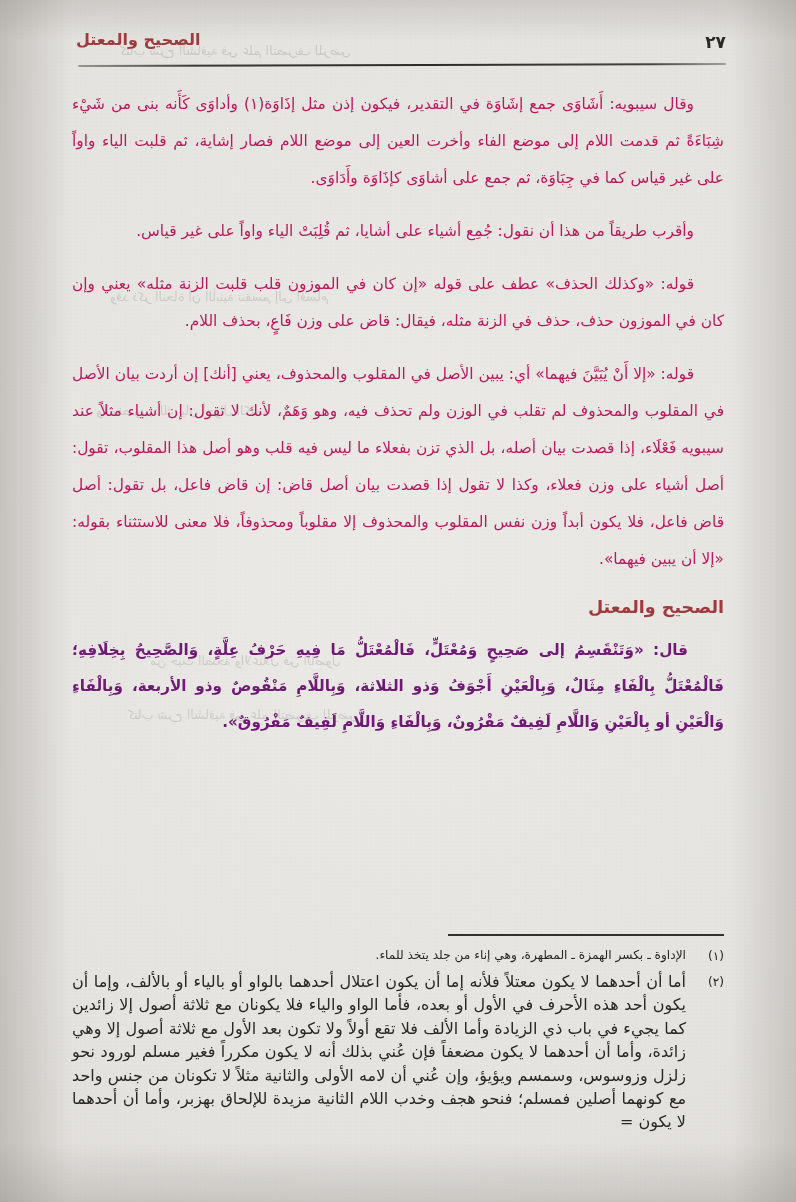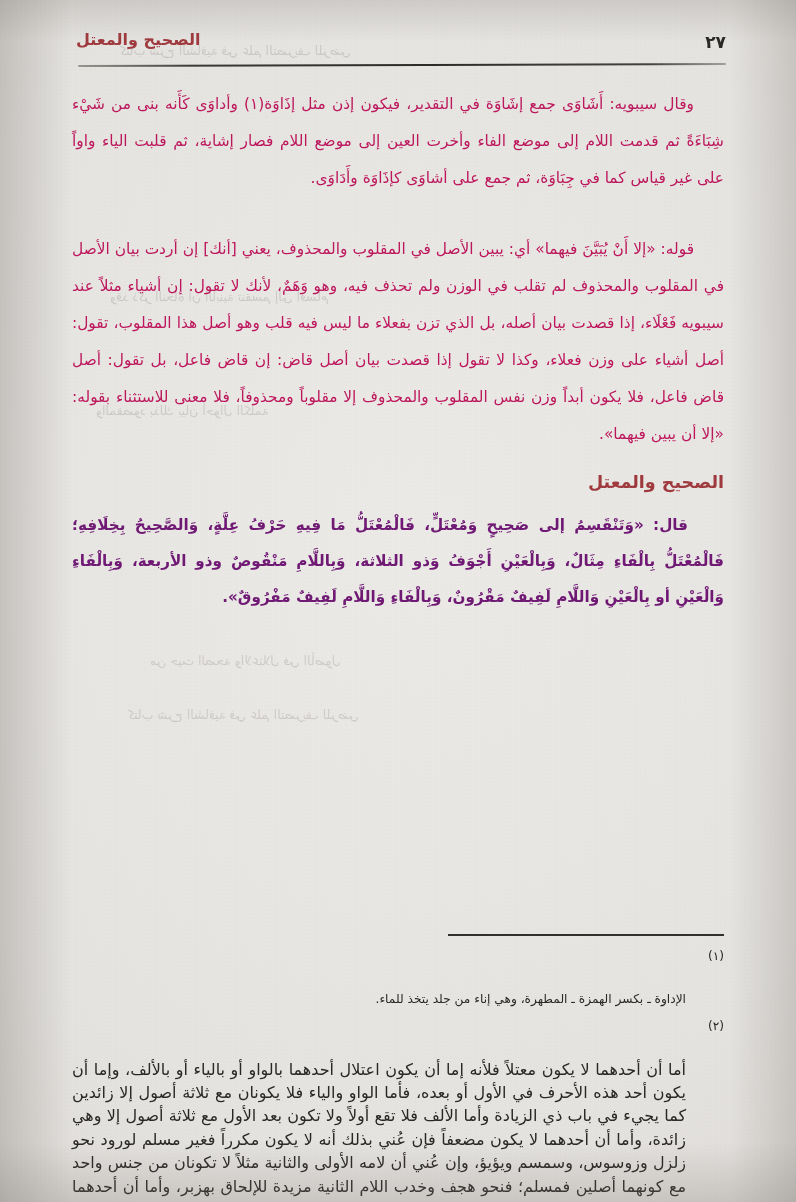--- a/index.html
+++ b/index.html
@@ -225,6 +225,7 @@
       <p class="para">وقال سيبويه: أَشَاوَى جمع إشَاوَة في التقدير، فيكون إذن مثل إذَاوَة(١) وأداوَى كَأَنه بنى من شَيْء شِبَاءَةً ثم قدمت اللام إلى موضع الفاء وأخرت العين إلى موضع اللام فصار إشاية، ثم قلبت الياء واواً على غير قياس كما في جِبَاوَة، ثم جمع على أشاوَى كإذَاوَة وأَدَاوَى.</p>
       <div class="spacer-sm"></div>
 
+      <p class="para">وأقرب طريقاً من هذا أن نقول: جُمِع أشياء على أشايا، ثم قُلِبَتْ الياء واواً على غير قياس.</p>
       <div class="spacer-sm"></div>
 
       <div class="spacer-sm"></div>

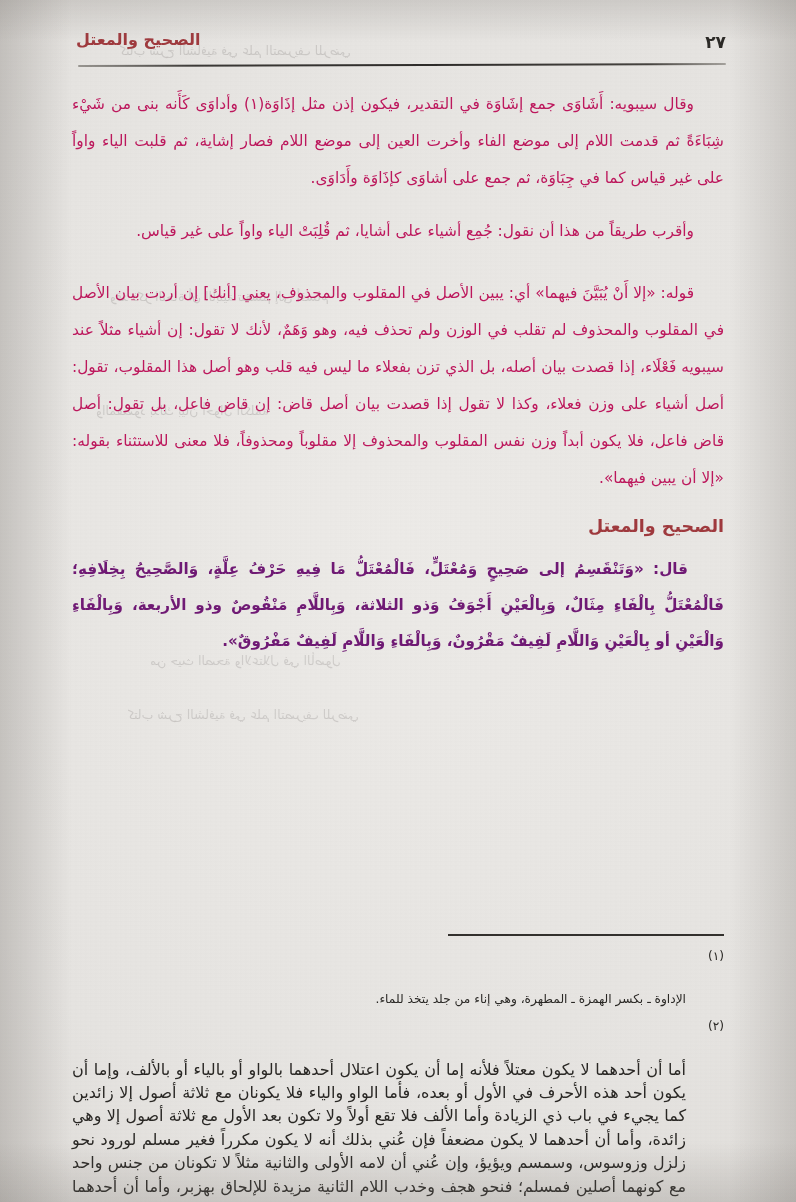--- a/index.html
+++ b/index.html
@@ -228,6 +228,7 @@
       <p class="para">وأقرب طريقاً من هذا أن نقول: جُمِع أشياء على أشايا، ثم قُلِبَتْ الياء واواً على غير قياس.</p>
       <div class="spacer-sm"></div>
 
+      <p class="para">قوله: «وكذلك الحذف» عطف على قوله «إن كان في الموزون قلب قلبت الزنة مثله» يعني وإن كان في الموزون حذف، حذف في الزنة مثله، فيقال: قاض على وزن فَاعٍ، بحذف اللام.</p>
       <div class="spacer-sm"></div>
 
       <p class="para">قوله: «إلا أَنْ يُبَيَّنَ فيهما» أي: يبين الأصل في المقلوب والمحذوف، يعني [أنك] إن أردت بيان الأصل في المقلوب والمحذوف لم تقلب في الوزن ولم تحذف فيه، وهو وَهَمٌ، لأنك لا تقول: إن أشياء مثلاً عند سيبويه فَعْلَاء، إذا قصدت بيان أصله، بل الذي تزن بفعلاء ما ليس فيه قلب وهو أصل هذا المقلوب، تقول: أصل أشياء على وزن فعلاء، وكذا لا تقول إذا قصدت بيان أصل قاض: إن قاض فاعل، بل تقول: أصل قاض فاعل، فلا يكون أبداً وزن نفس المقلوب والمحذوف إلا مقلوباً ومحذوفاً، فلا معنى للاستثناء بقوله: «إلا أن يبين فيهما».</p>

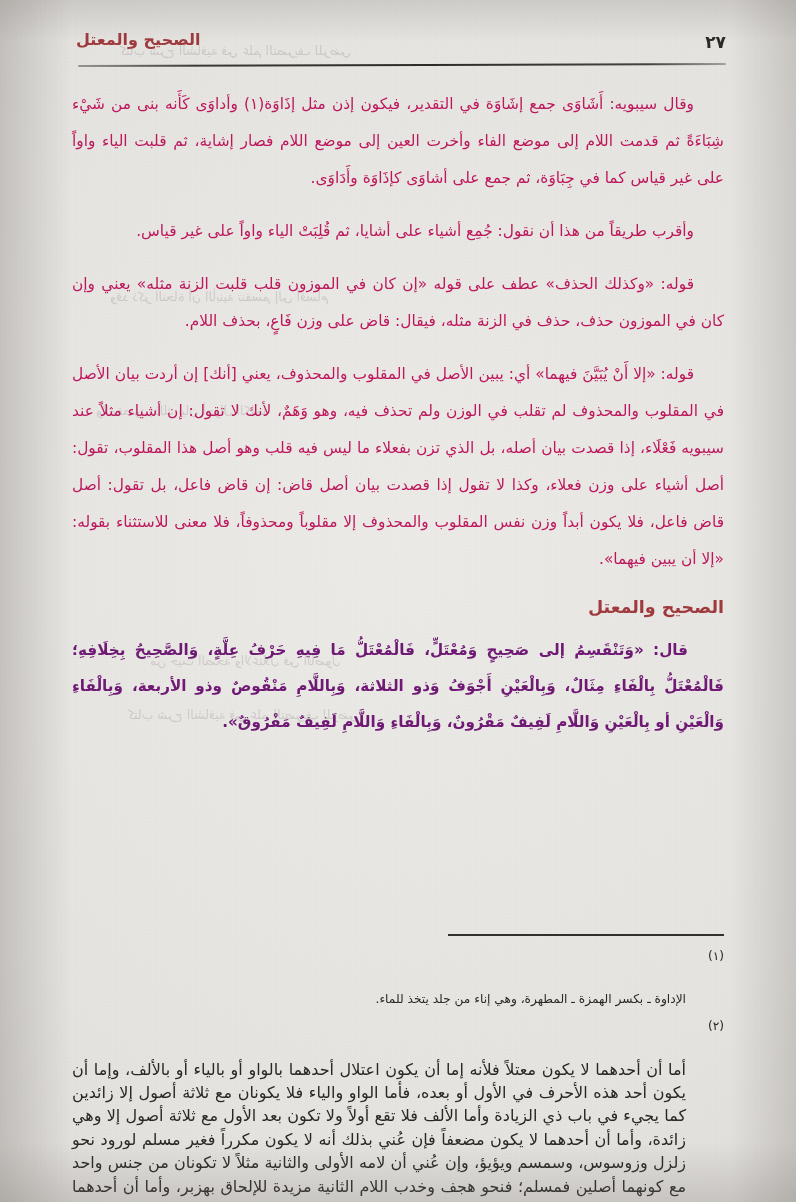--- a/index.html
+++ b/index.html
@@ -189,7 +189,6 @@
     line-height: 23.5px;
     text-align: justify;
     padding-right: 4px;
-    margin-top: 44px;
   }
   .fn-text.small {
     font-size: 16px;

